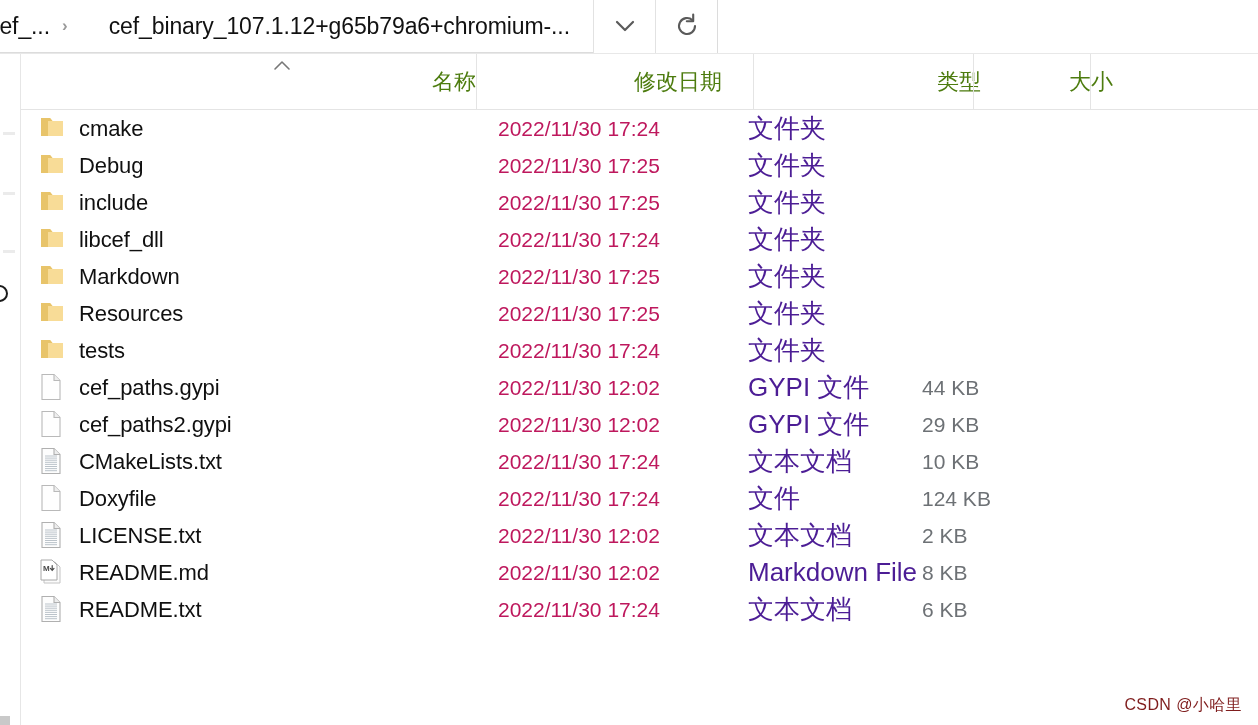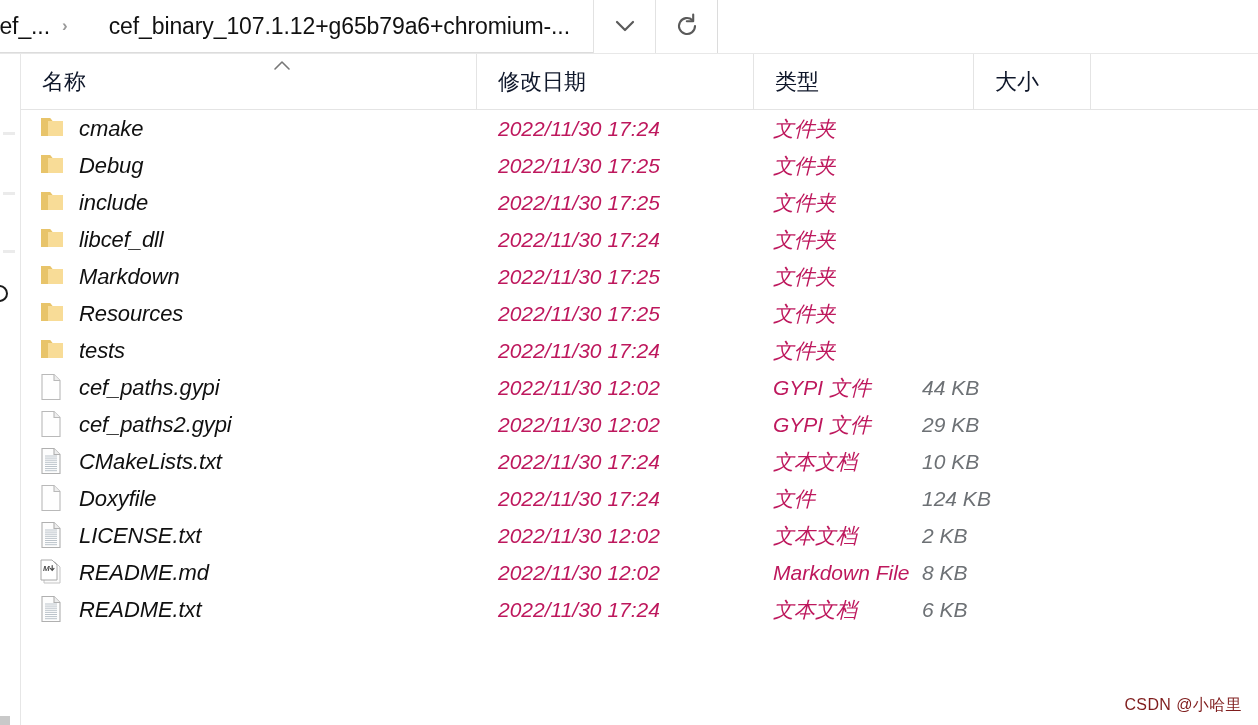--- a/index.html
+++ b/index.html
@@ -124,9 +124,10 @@
     display: flex;
     align-items: center;
     font-size: 22px;
-    color: #0f172a;
+    color: #4d7c0f;
     border-left: 1px solid #e4e4e4;
     padding-left: 21px;
+    justify-content: flex-end;
   }
   .col.first { border-left: none; }
   .col-name  { left: 0px;   width: 455px; }

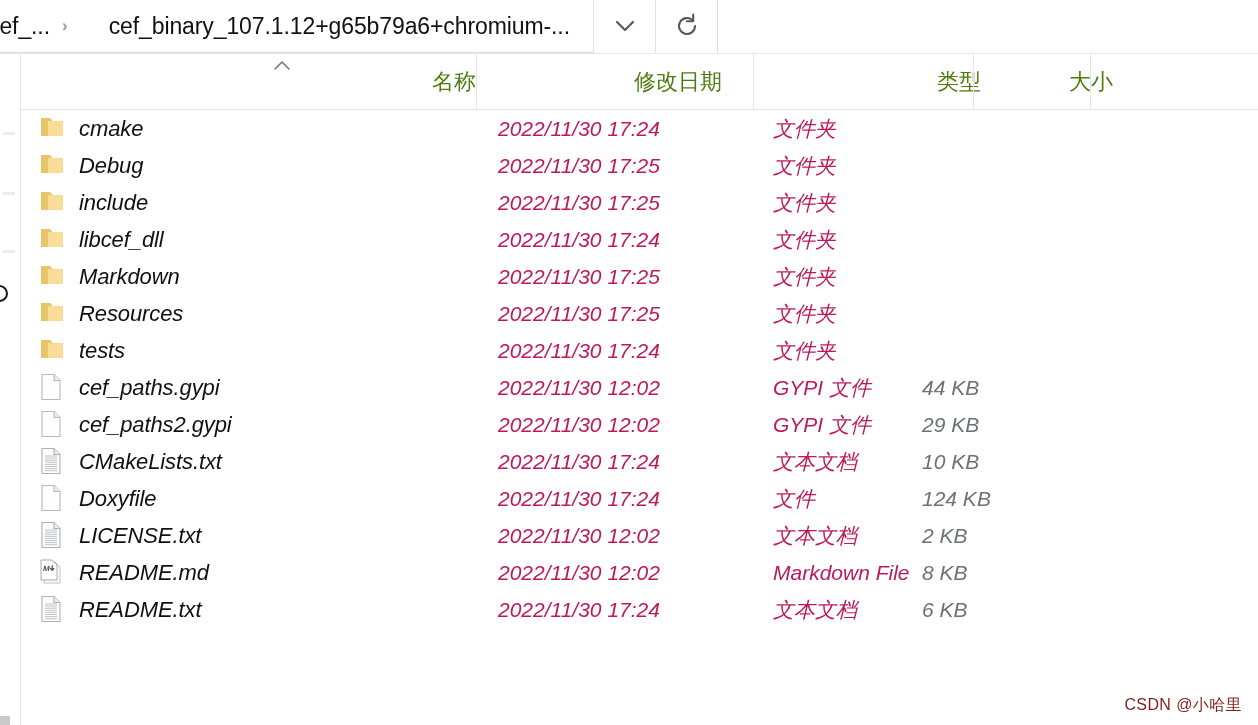--- a/index.html
+++ b/index.html
@@ -151,7 +151,6 @@
     width: 1237px;
     height: 615px;
     background: #ffffff;
-    font-style: italic;
   }
 
   .row {

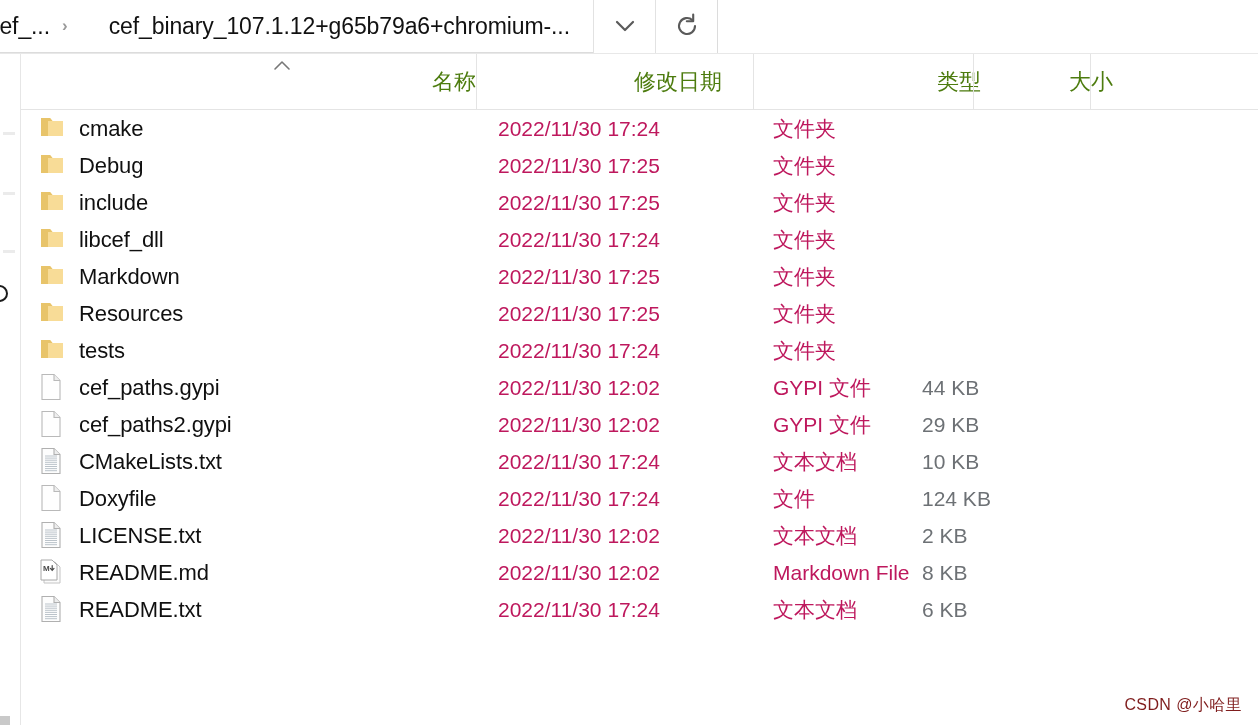--- a/index.html
+++ b/index.html
@@ -191,9 +191,9 @@
   }
   .cell-type {
     position: absolute;
-    left: 752px;
-    font-size: 21px;
-    color: #be185d;
+    left: 727px;
+    font-size: 26px;
+    color: #4c1d95;
     white-space: nowrap;
   }
   .cell-size {

